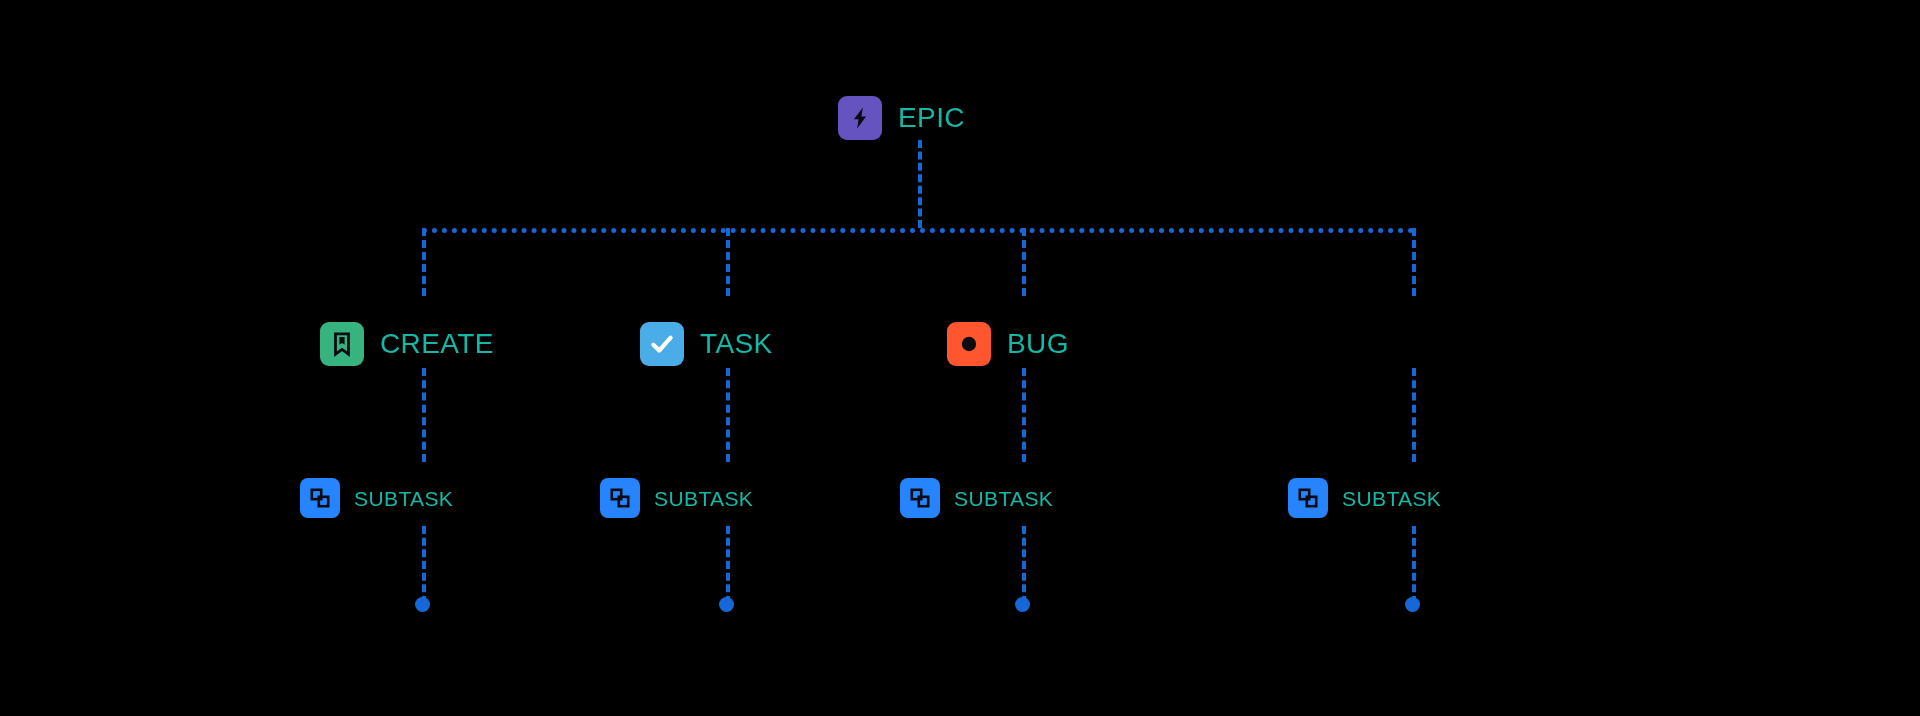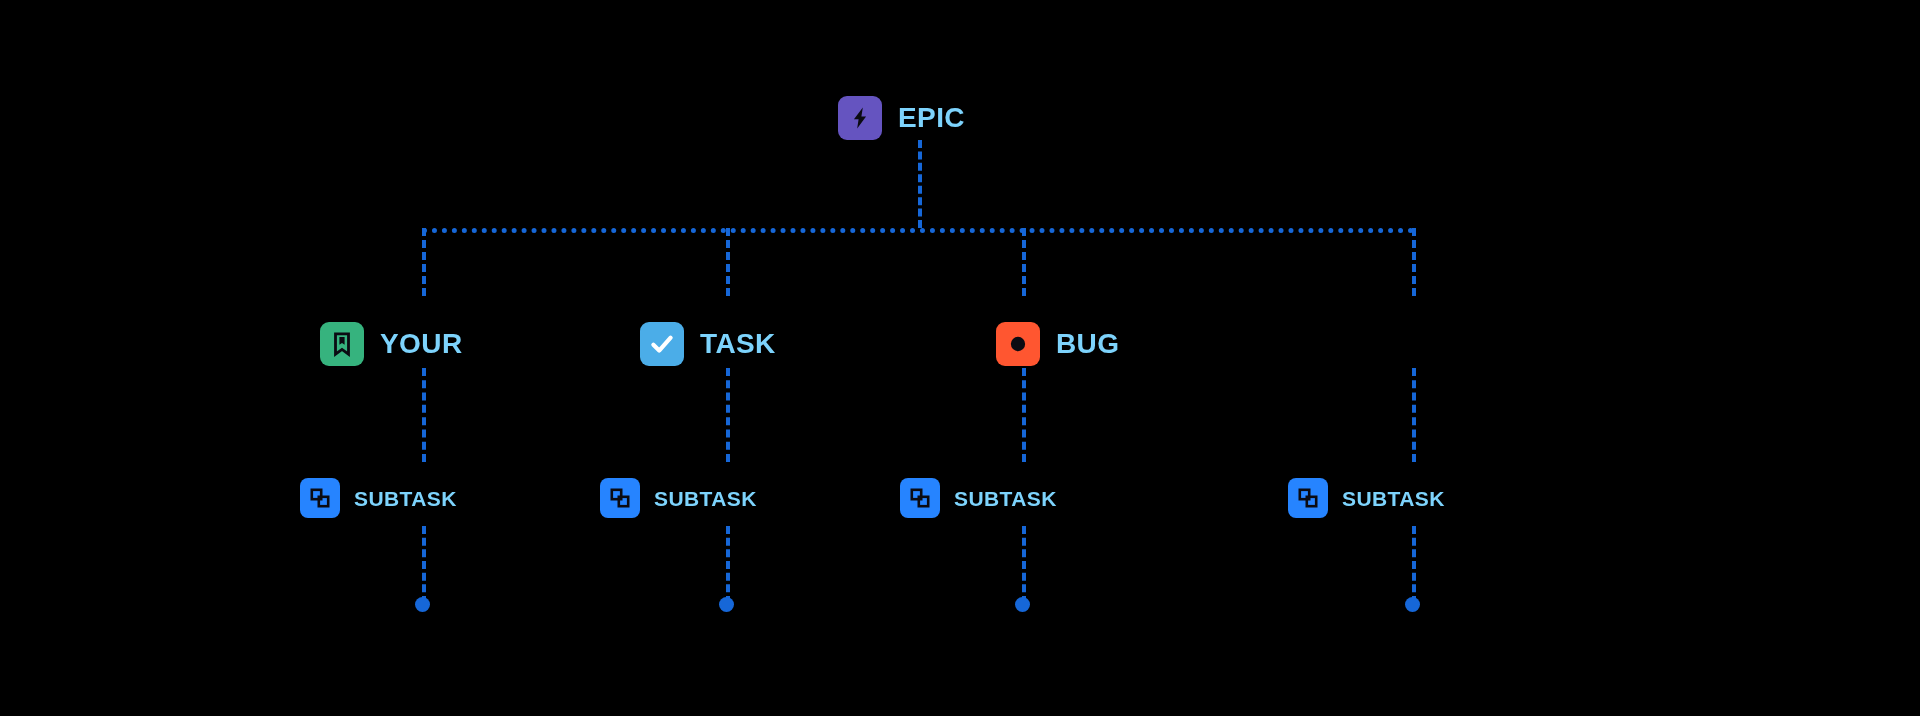--- a/index.html
+++ b/index.html
@@ -36,9 +36,9 @@
   .node-label {
     margin-left: 16px;
     font-size: 28px;
-    font-weight: bold;
+    font-weight: normal;
     letter-spacing: 0.4px;
-    color: #7dd3fc;
+    color: #14b8a6;
     line-height: 1;
   }
   .node-label.sm { font-size: 21px; margin-left: 14px; }

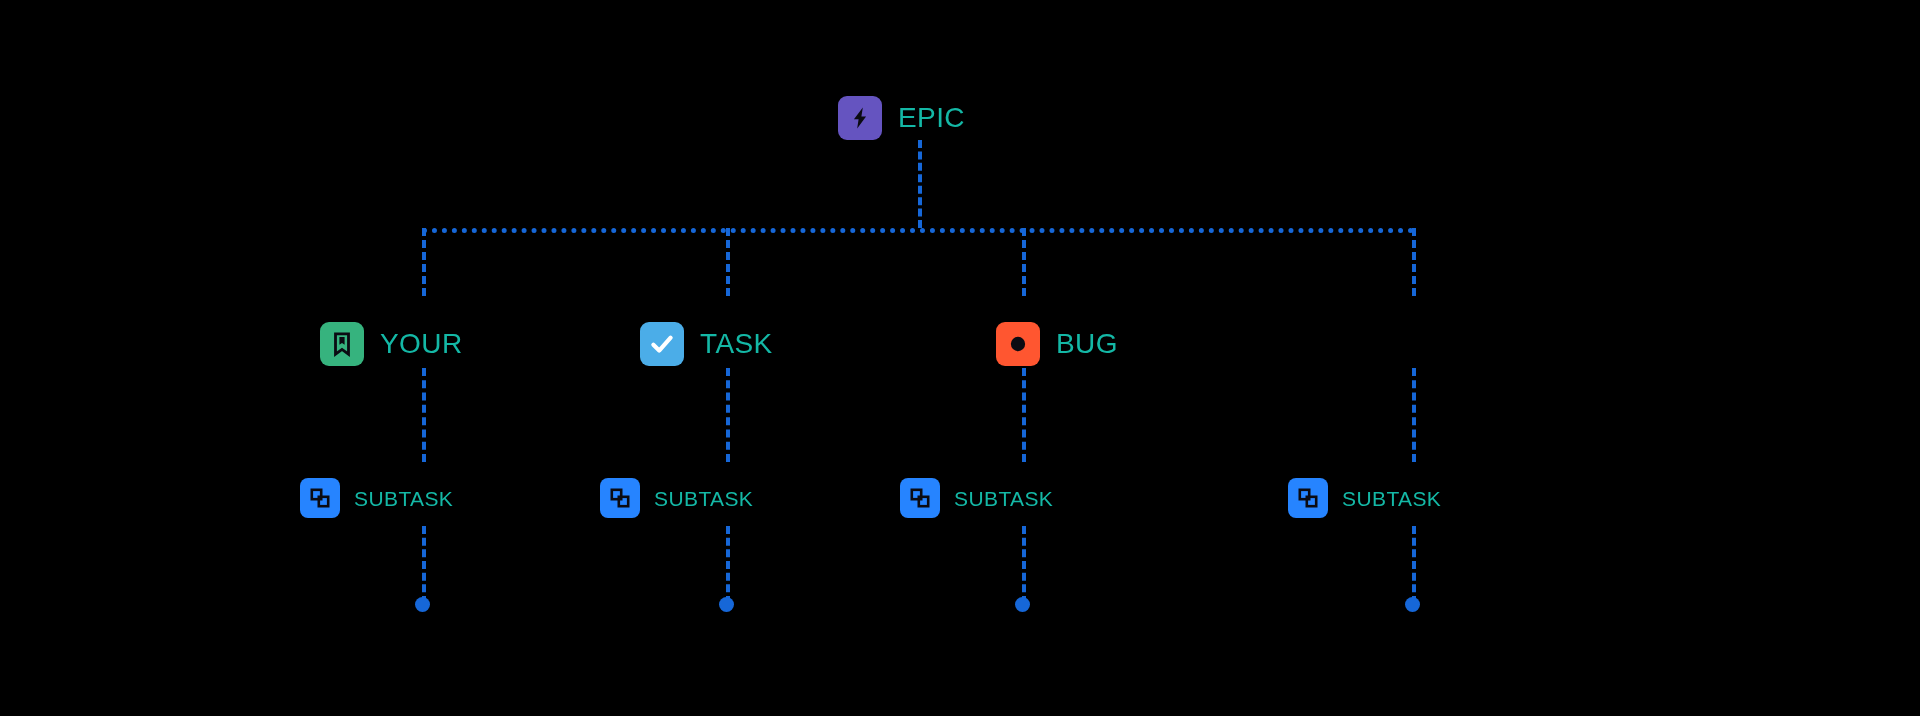--- a/index.html
+++ b/index.html
@@ -108,7 +108,7 @@
         <path d="M9.6 5.6 h4.8 v7.2 l-2.4 -1.8 -2.4 1.8 z" fill="#0B0B12"></path>
       </svg>
     </div>
-    <div class="node-label">YOUR</div>
+    <div class="node-label">CREATE</div>
   </div>
 
   <div class="node" style="left:640px; top:322px;">

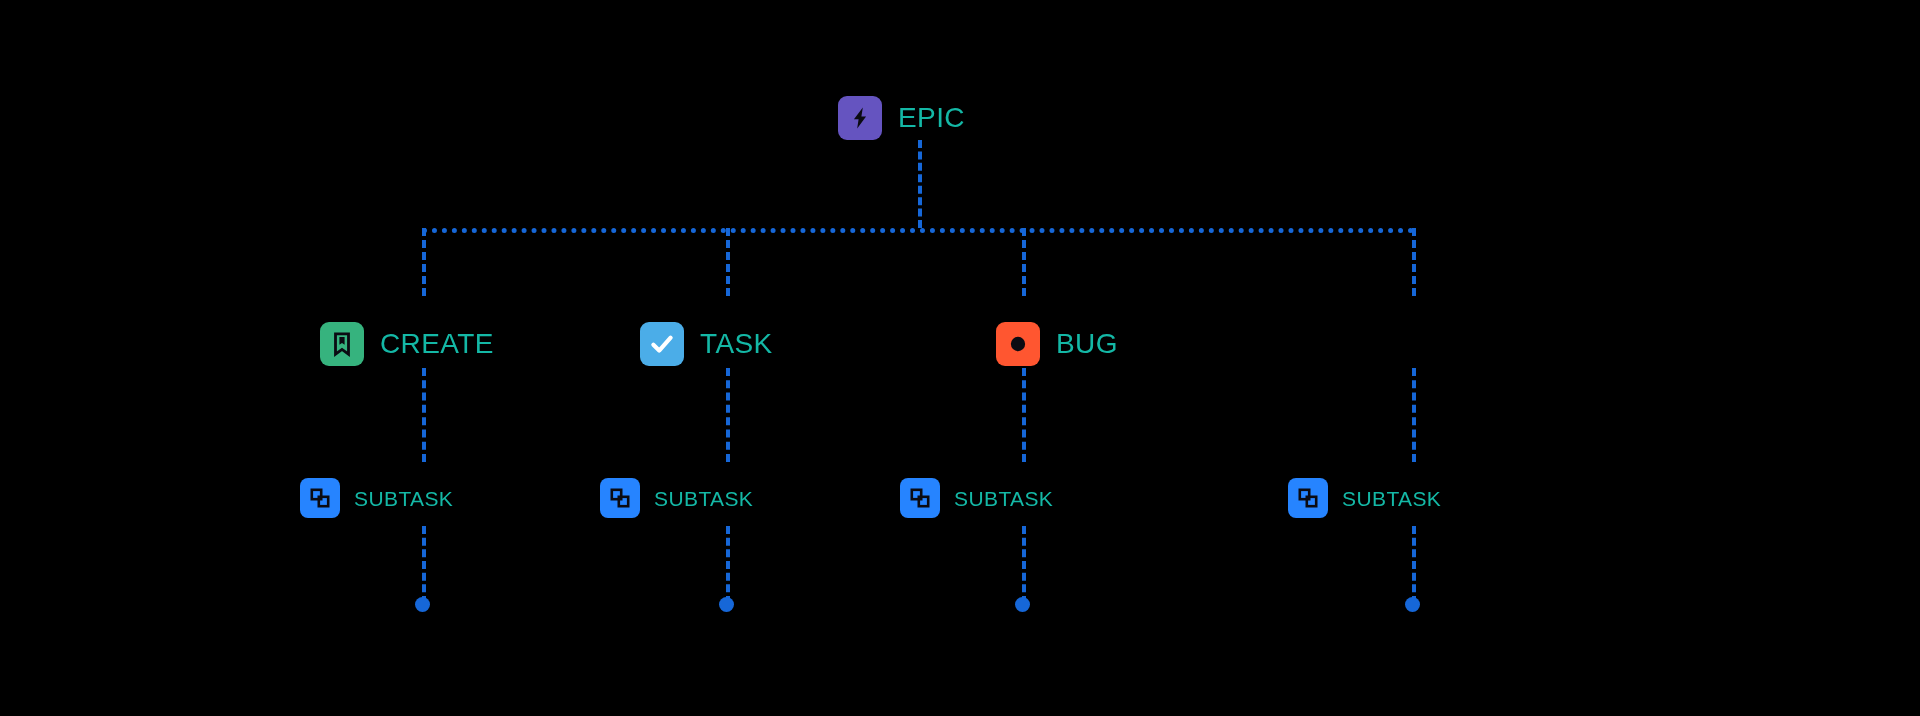--- a/index.html
+++ b/index.html
@@ -120,7 +120,7 @@
     <div class="node-label">TASK</div>
   </div>
 
-  <div class="node" style="left:996px; top:322px;">
+  <div class="node" style="left:947px; top:322px;">
     <div class="node-icon" style="background:#FF5630;">
       <svg width="26" height="26" viewBox="0 0 24 24" aria-hidden="true">
         <circle cx="12" cy="12" r="6.6" fill="#0B0B12"></circle>

